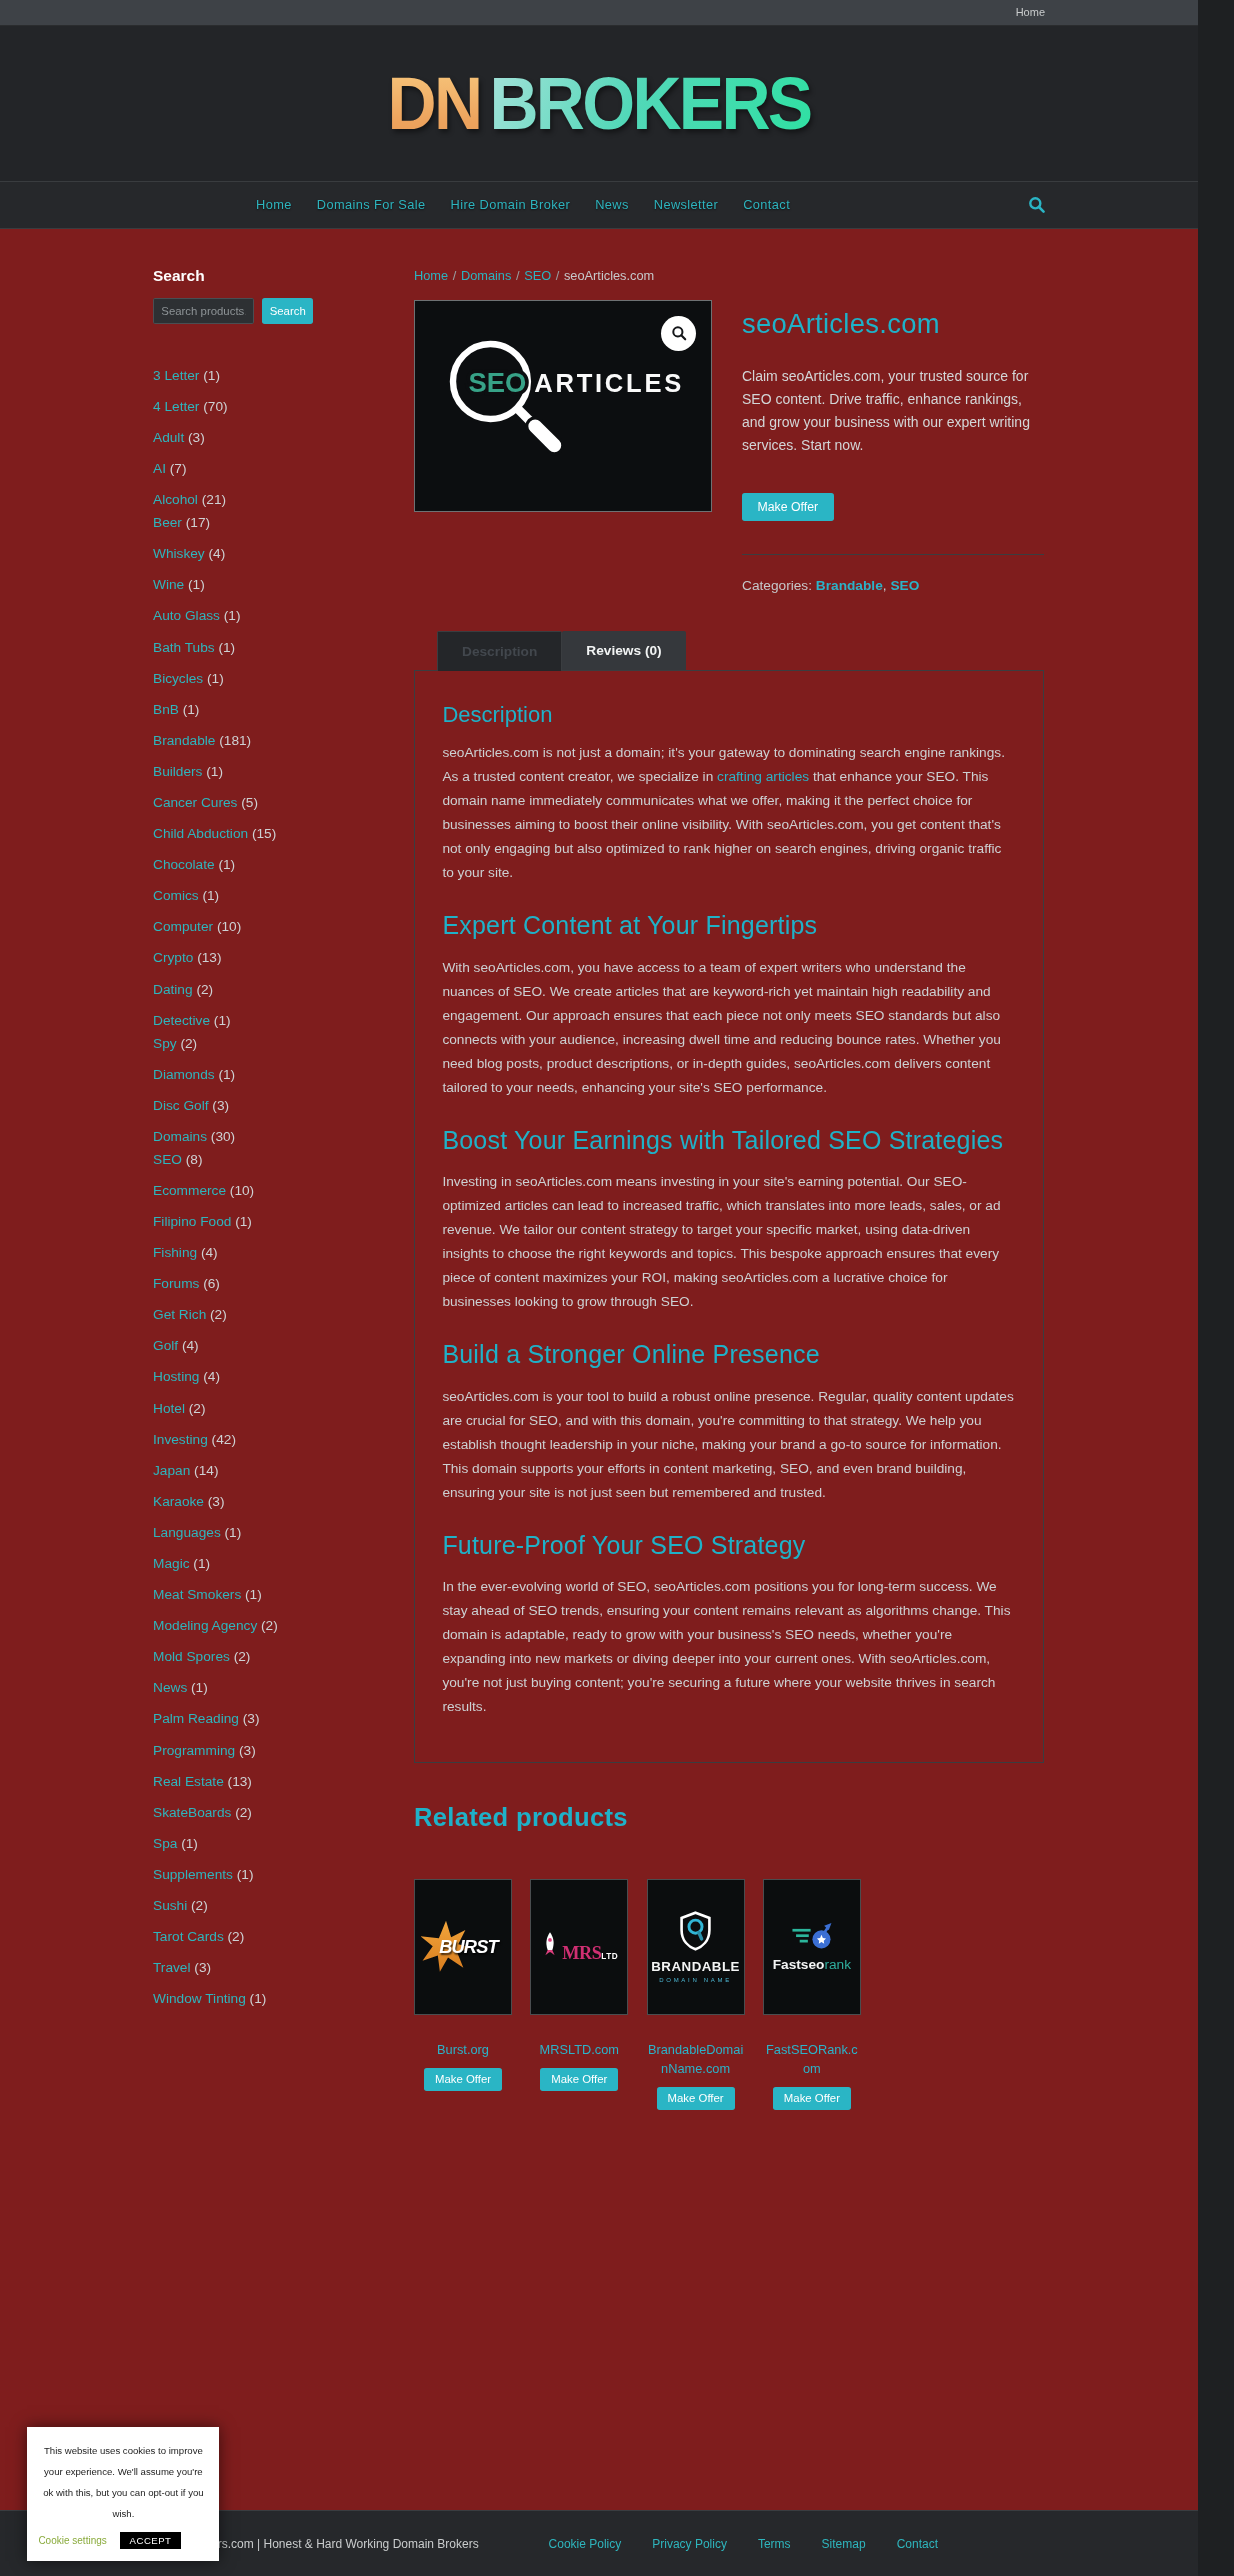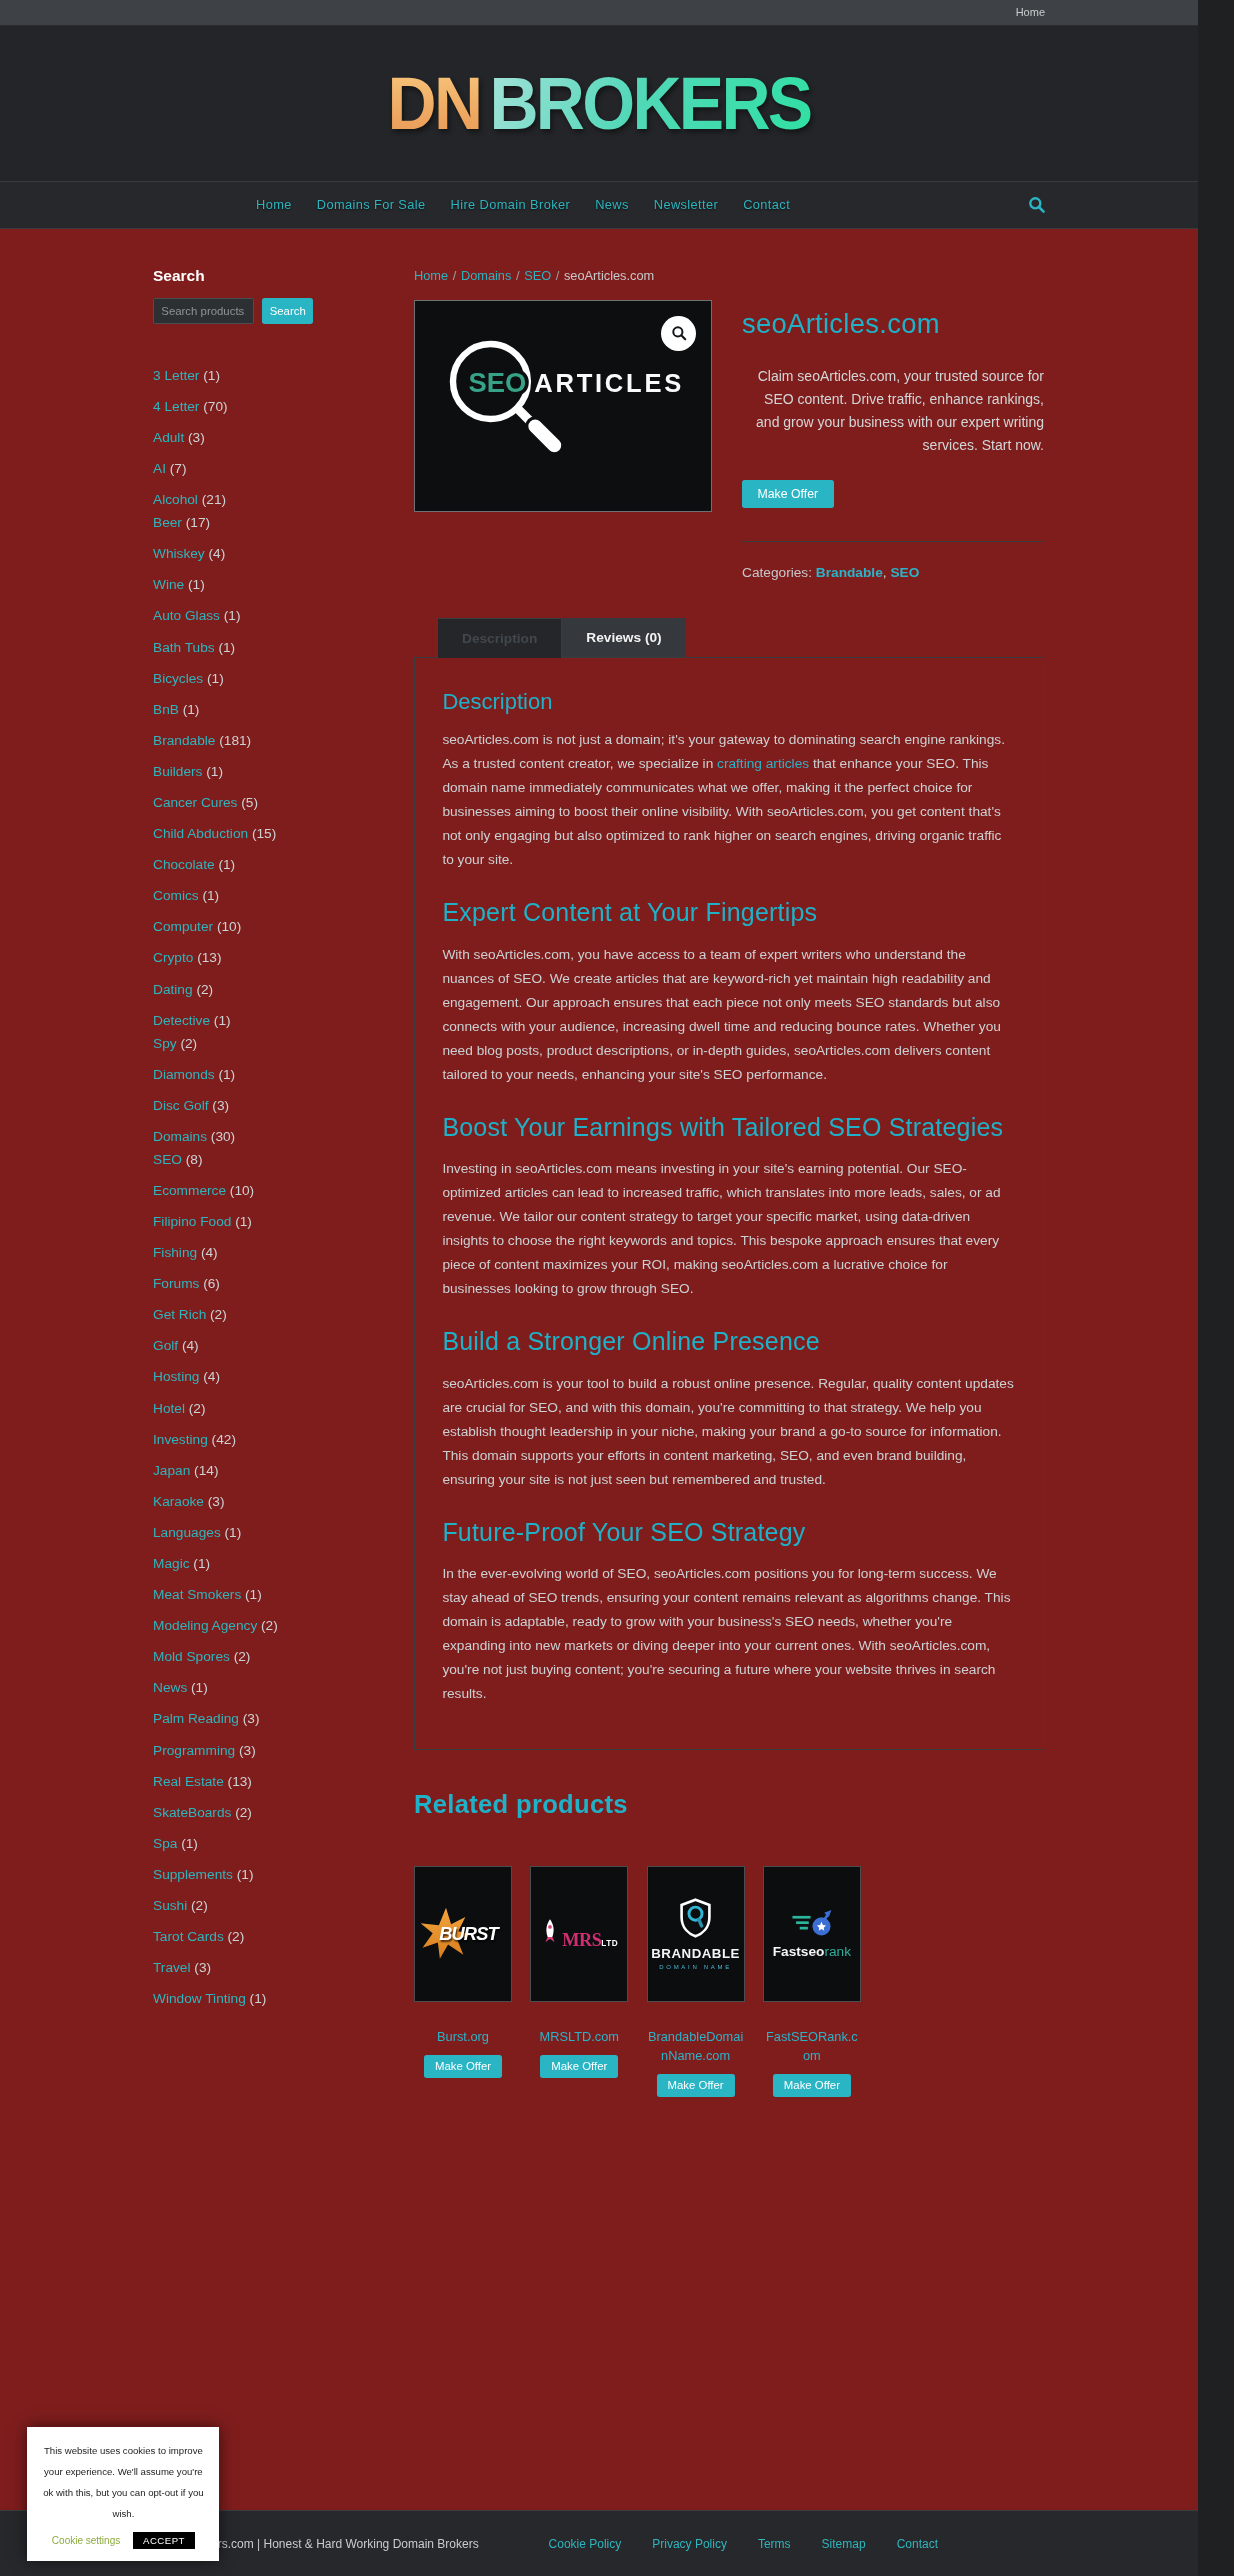--- a/index.html
+++ b/index.html
@@ -62,7 +62,7 @@
               display:flex; align-items:center; justify-content:center; cursor:pointer; }
   .product-info { margin-left:30px; padding-top:7.3px; width:302px; }
   .product-title { color:#1fb1c8; font-size:27.4px; font-weight:500; margin:0 0 25px; letter-spacing:0.3px; }
-  .short-desc { color:#d3d6d7; font-size:14px; line-height:23px; margin:0 0 23px;text-align:right; }
+  .short-desc { color:#d3d6d7; font-size:14px; line-height:23px; margin:0 0 36px; }
   .make-offer { background:#2ab5c5; color:#fff; border:none; border-radius:2.7px; padding:7.3px 15.5px;
                 font-size:12.3px; cursor:pointer; font-family:"Liberation Sans",sans-serif; }
   .info-divider { border:none; border-top:0.9px solid #3a3d40; margin:33px 0 0; }

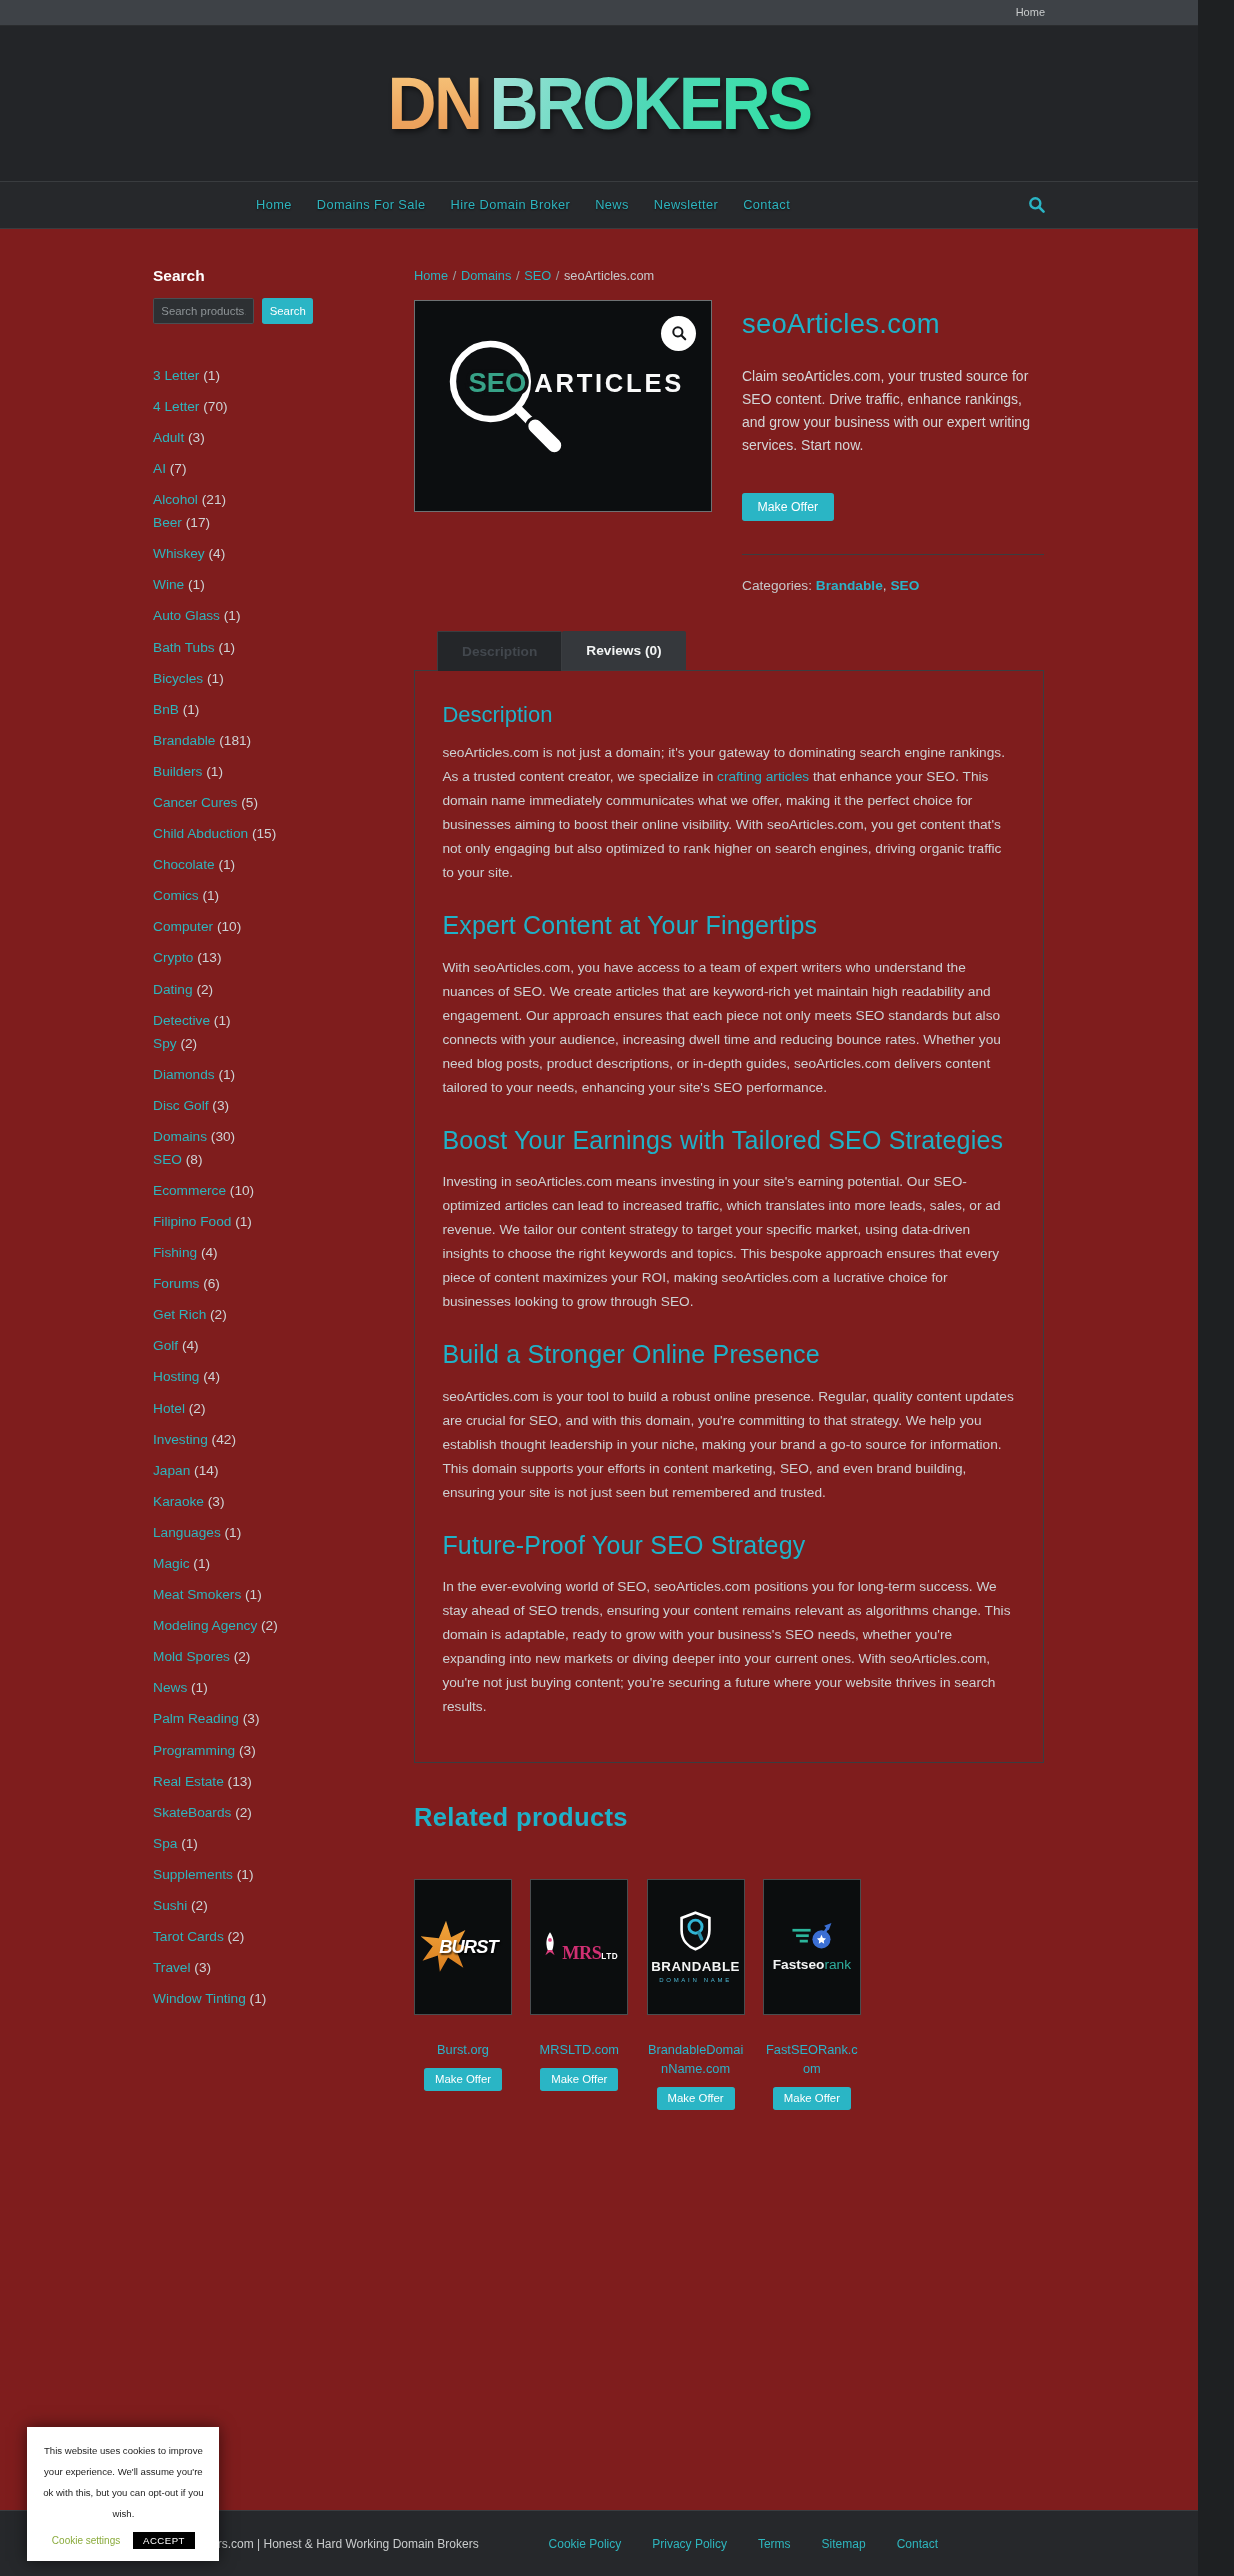--- a/index.html
+++ b/index.html
@@ -118,7 +118,7 @@
   .cookie-box { position:absolute; left:27.4px; bottom:14.6px; width:192px; background:#ffffff; z-index:20;
                 padding:13.7px 11px 12px; box-shadow:0 0 14.6px rgba(0,0,0,.55); text-align:center; }
   .cookie-box p { margin:0; color:#1d1d1d; font-size:9.6px; line-height:21px; }
-  .cookie-actions { display:flex; align-items:center; justify-content:center; gap:12.8px; margin-top:8.2px; }
+  .cookie-actions { display:flex; align-items:center; justify-content:flex-start; gap:12.8px; margin-top:8.2px; }
   .cookie-settings { color:#8aab3c; font-size:10px; cursor:pointer; text-decoration:none; }
   .cookie-accept { background:#000; color:#fff; border:none; font-size:9.6px; padding:3px 10px;
                    letter-spacing:0.5px; cursor:pointer; font-family:"Liberation Sans",sans-serif; }

